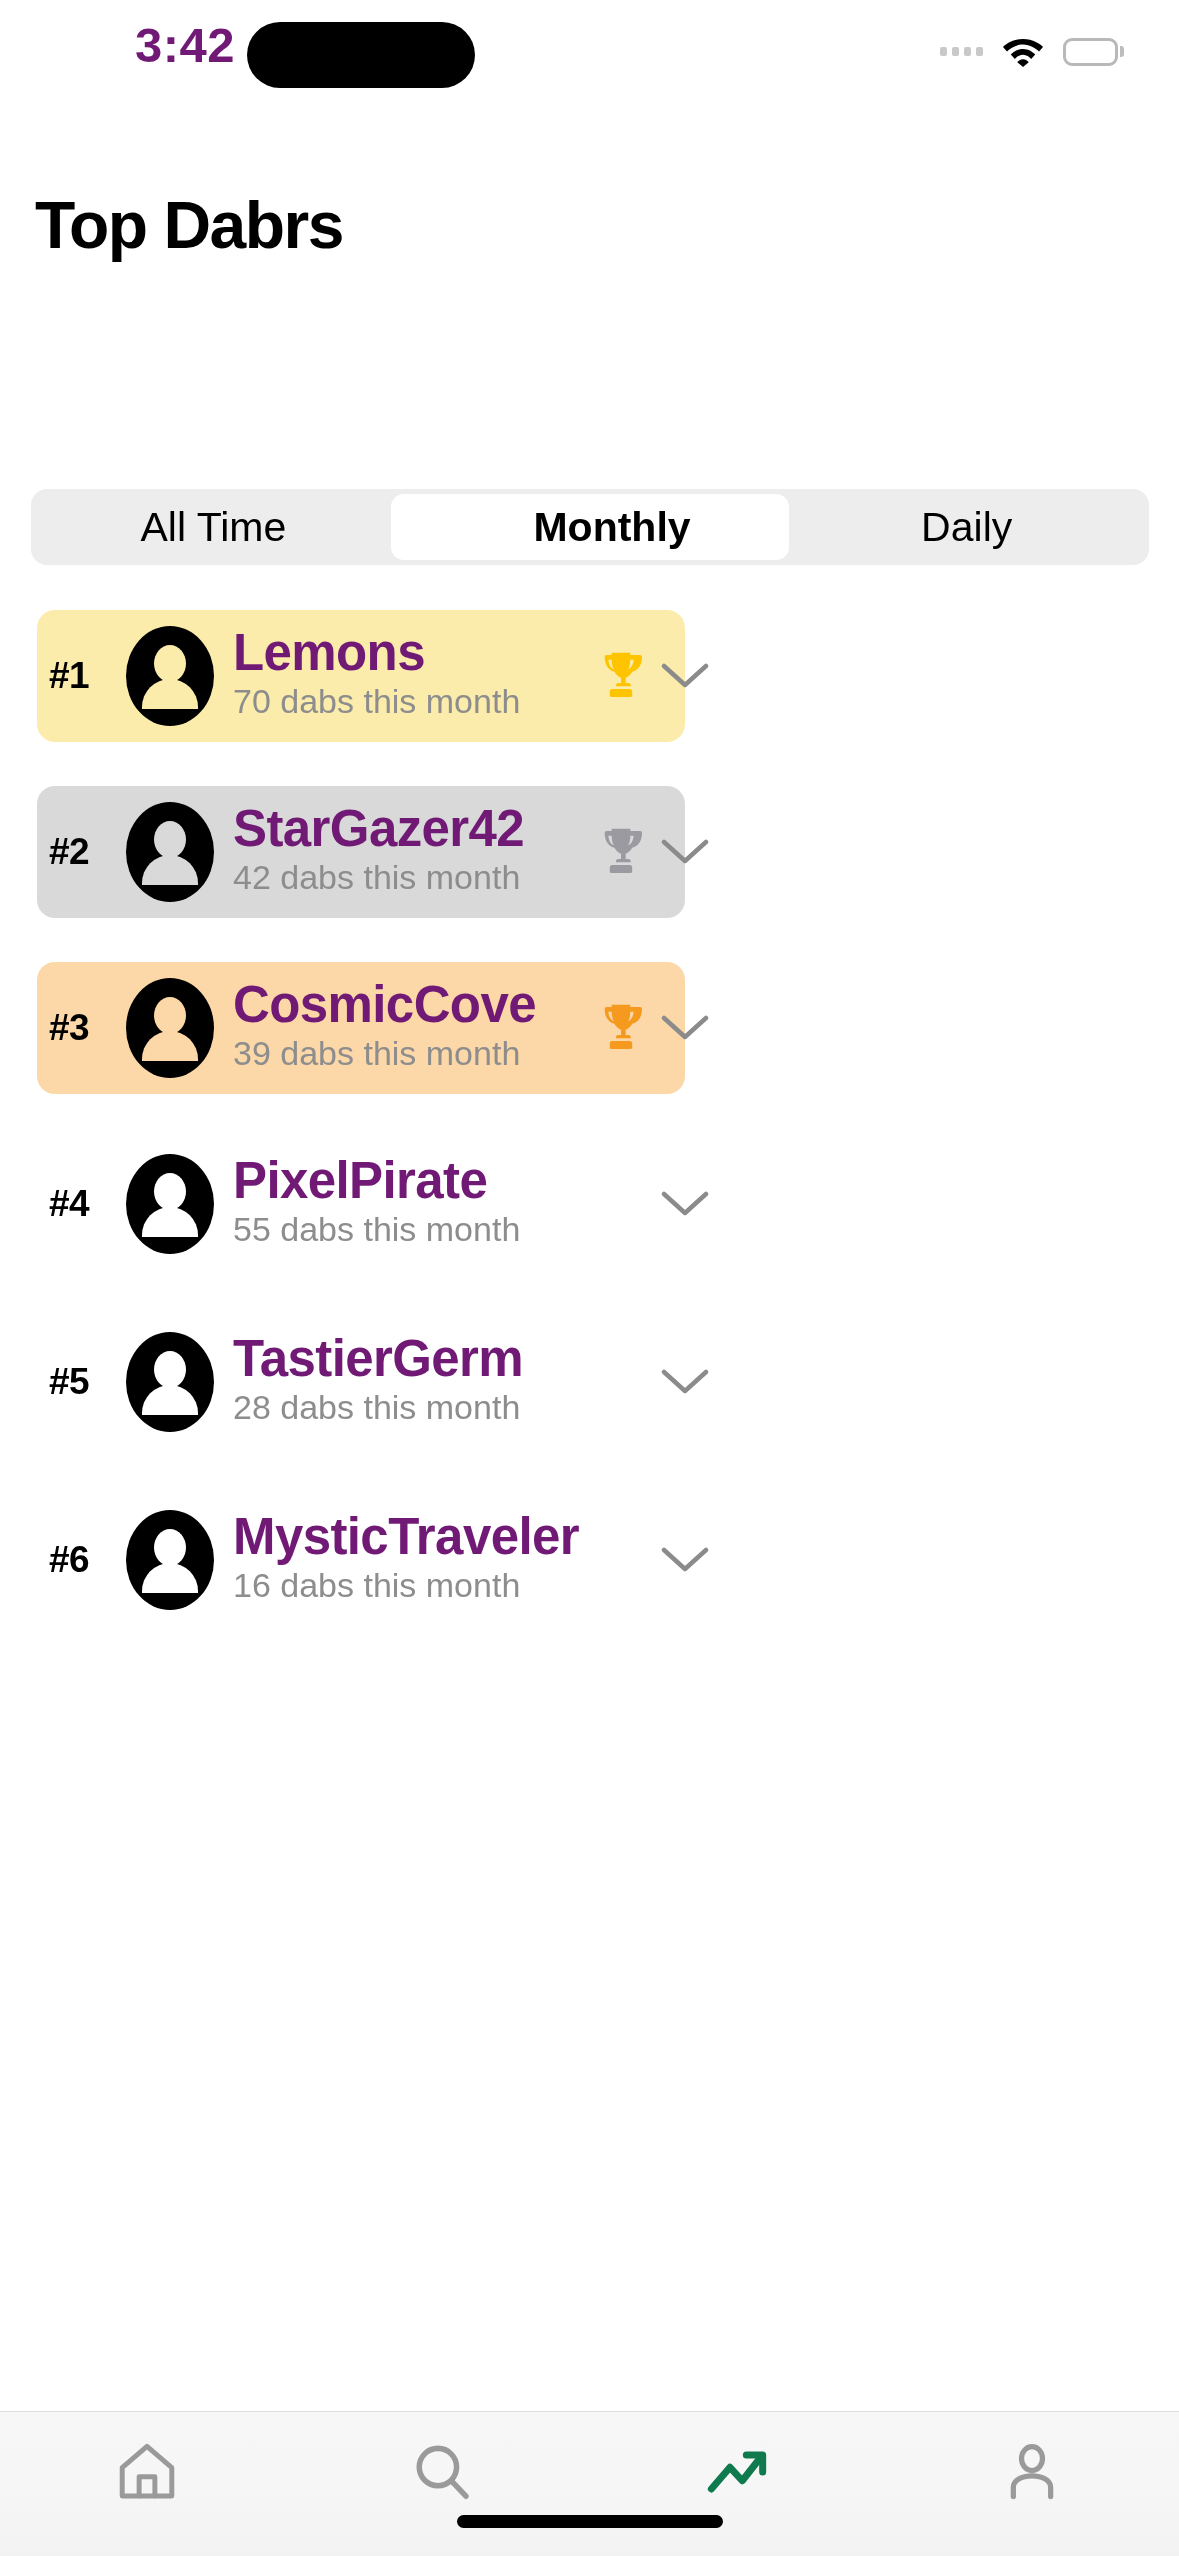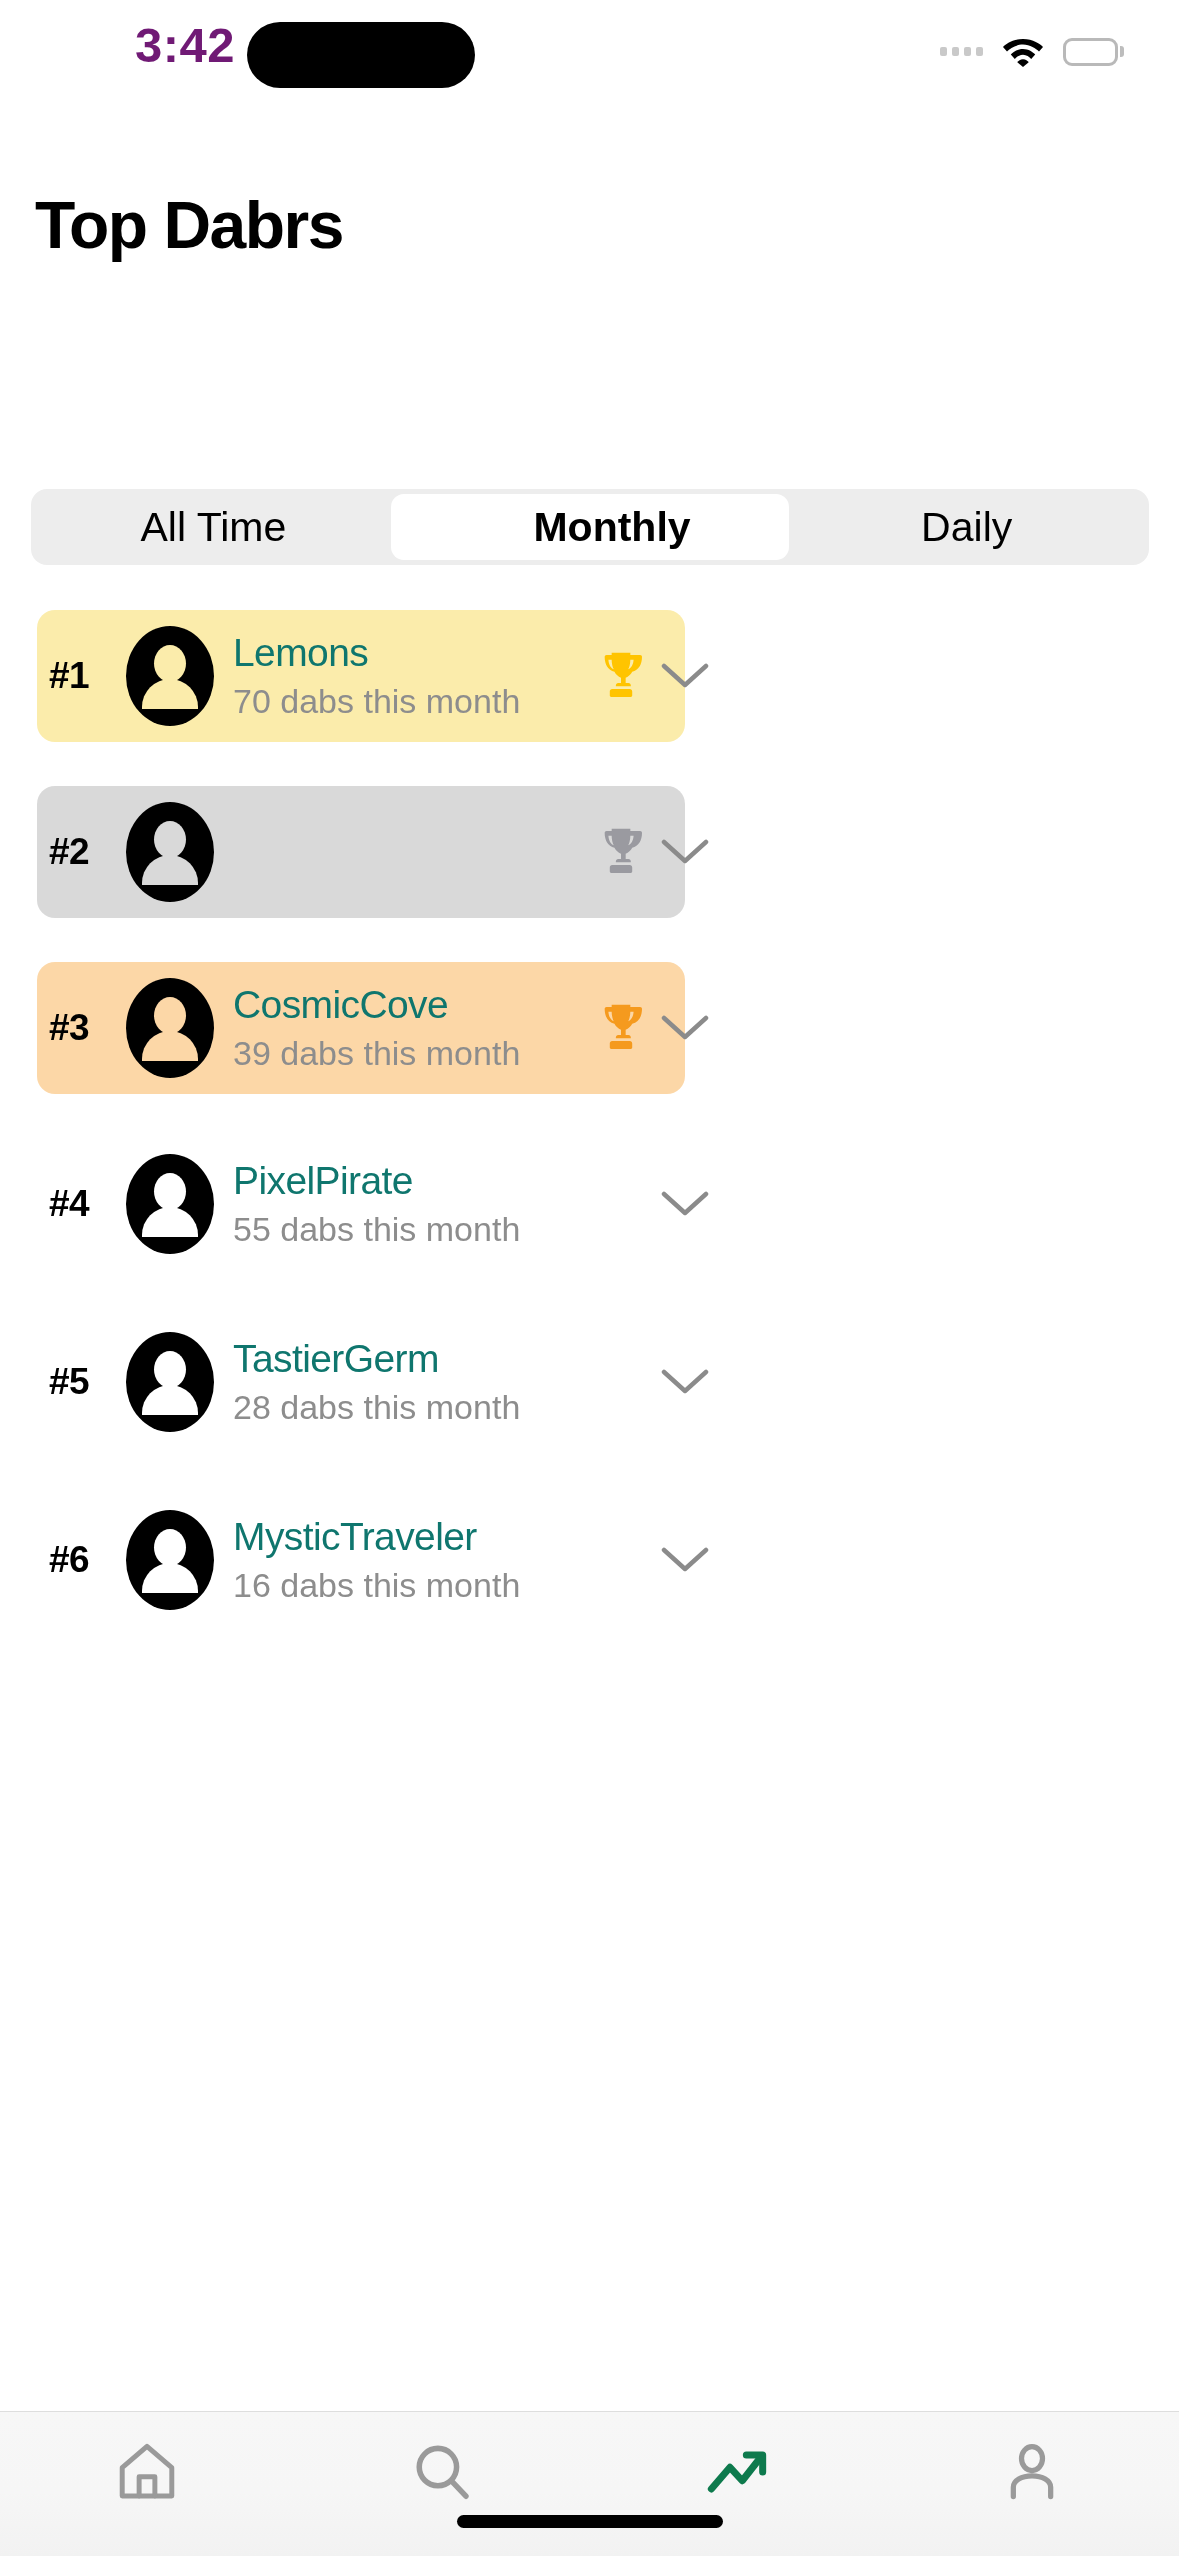--- a/index.html
+++ b/index.html
@@ -103,7 +103,7 @@
 
   .names { position:absolute; left:233px; top:0; height:132px;
            display:flex; flex-direction:column; justify-content:center; gap:4px; }
-  .uname { font-size:39px; font-weight:normal; color:#0f766e; letter-spacing:-0.6px; line-height:46px; }
+  .uname { font-size:51px; font-weight:bold; color:#701a75; letter-spacing:-0.6px; line-height:46px; }
   .usub  { font-size:34px; color:#8d8d8d; line-height:42px; }
 
   .trophy { position:absolute; top:0; height:132px; left:593px;

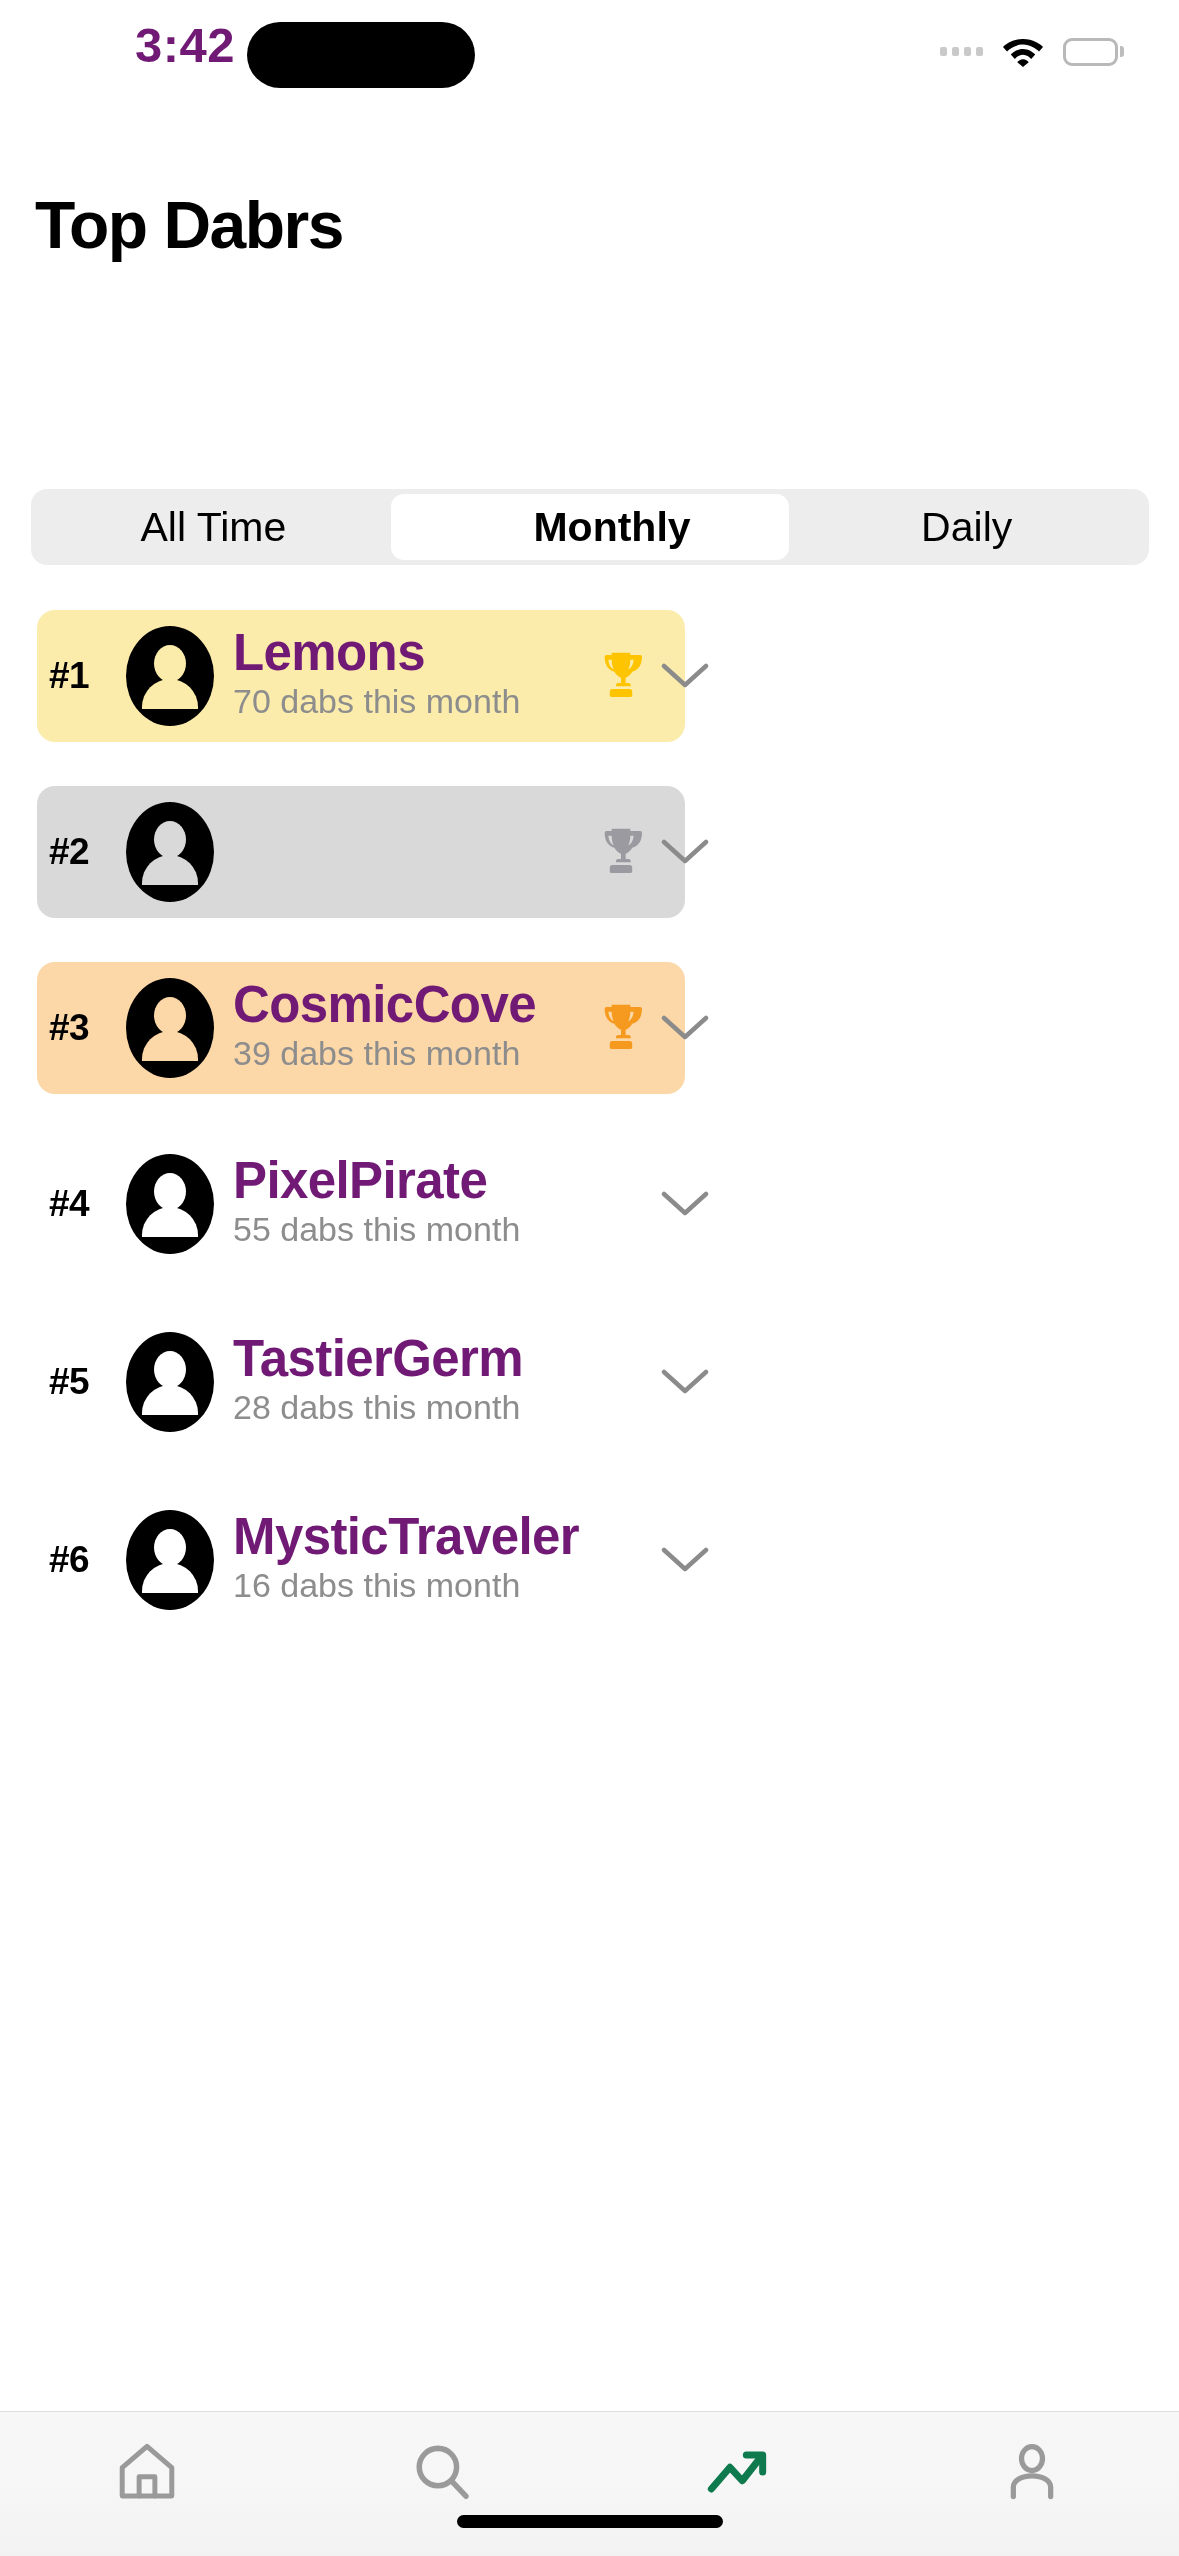--- a/index.html
+++ b/index.html
@@ -194,6 +194,10 @@
       <span class="head sil-silver"></span>
         <span class="body sil-silver"></span>
     </div>
+    <div class="names">
+      <div class="uname">StarGazer42</div>
+      <div class="usub">42 dabs this month</div>
+    </div>
     <div class="trophy">
       <svg width="56" height="56" viewBox="0 0 24 24" fill="#9A9AA0">
         <path d="M18 3h2.2c.5 0 .8.35.8.8C21 7 19.6 9.6 16.8 10.2c-.6 1.2-1.6 2.1-2.8 2.5V15h1.2c.6 0 1 .45 1 1v.4h-6.4V16c0-.55.45-1 1-1H12v-2.3c-1.2-.4-2.2-1.3-2.8-2.5C6.4 9.6 5 7 5 3.8c0-.45.35-.8.8-.8H8V2h8v1zM8 5H6.6c.15 2.1 1 3.6 2.3 4.1C8.4 8.2 8 6.6 8 5zm8 0c0 1.6-.4 3.2-.9 4.1 1.3-.5 2.15-2 2.3-4.1H16zM8.2 17.6h7.6c.55 0 1 .45 1 1v1.8c0 .35-.25.6-.6.6H7.8c-.35 0-.6-.25-.6-.6v-1.8c0-.55.45-1 1-1z"></path>

